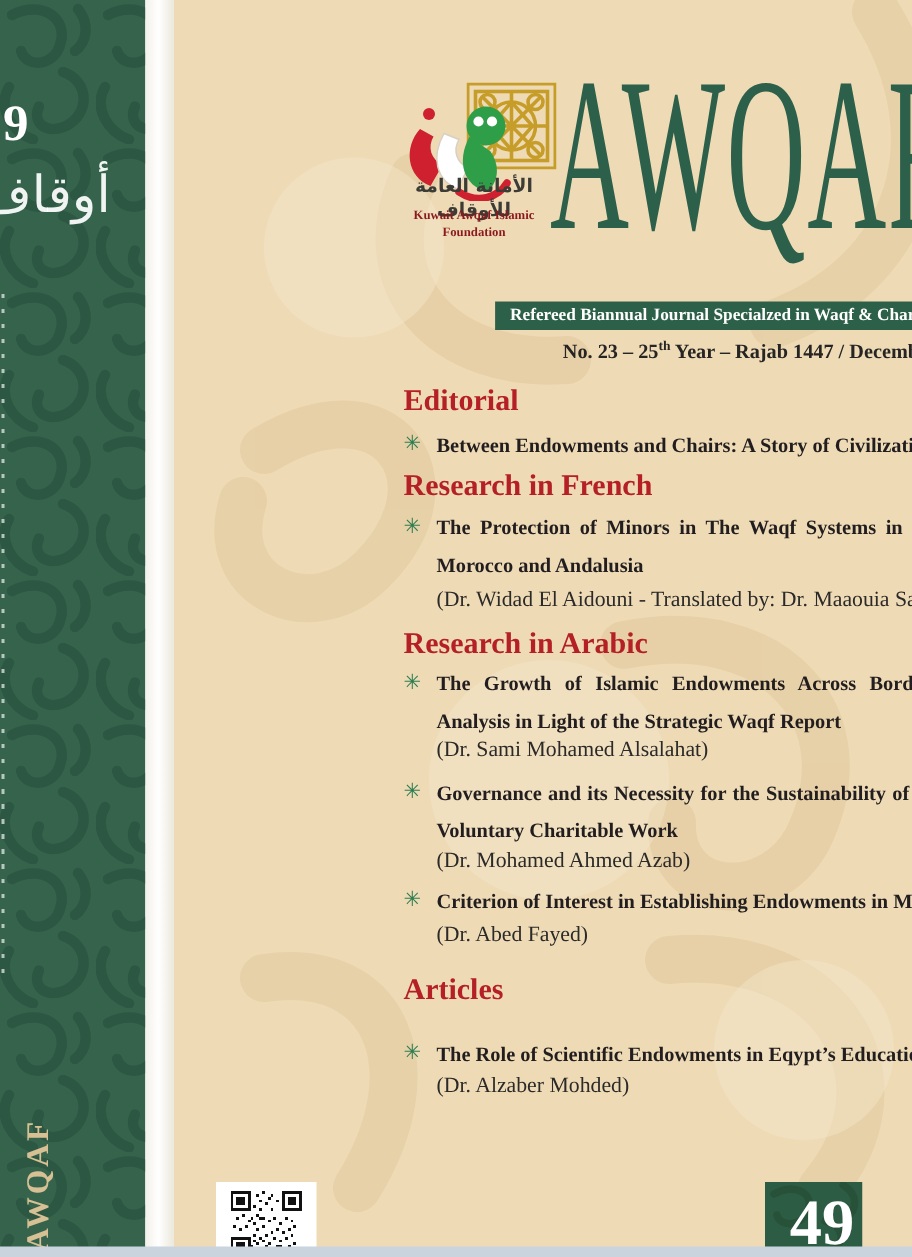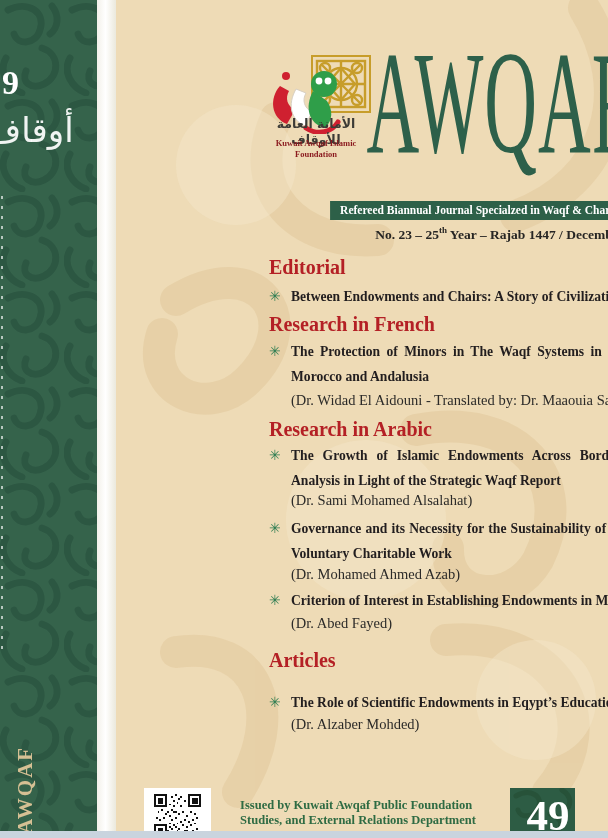--- a/index.html
+++ b/index.html
@@ -253,10 +253,6 @@
     </svg>
   </div>
 
-  <div class="issued">
-    <div>Issued by Kuwait Awqaf Public Foundation</div>
-    <div>Studies, and External Relations Department</div>
-  </div>
 
   <div class="badge">
     <svg width="65" height="45">

